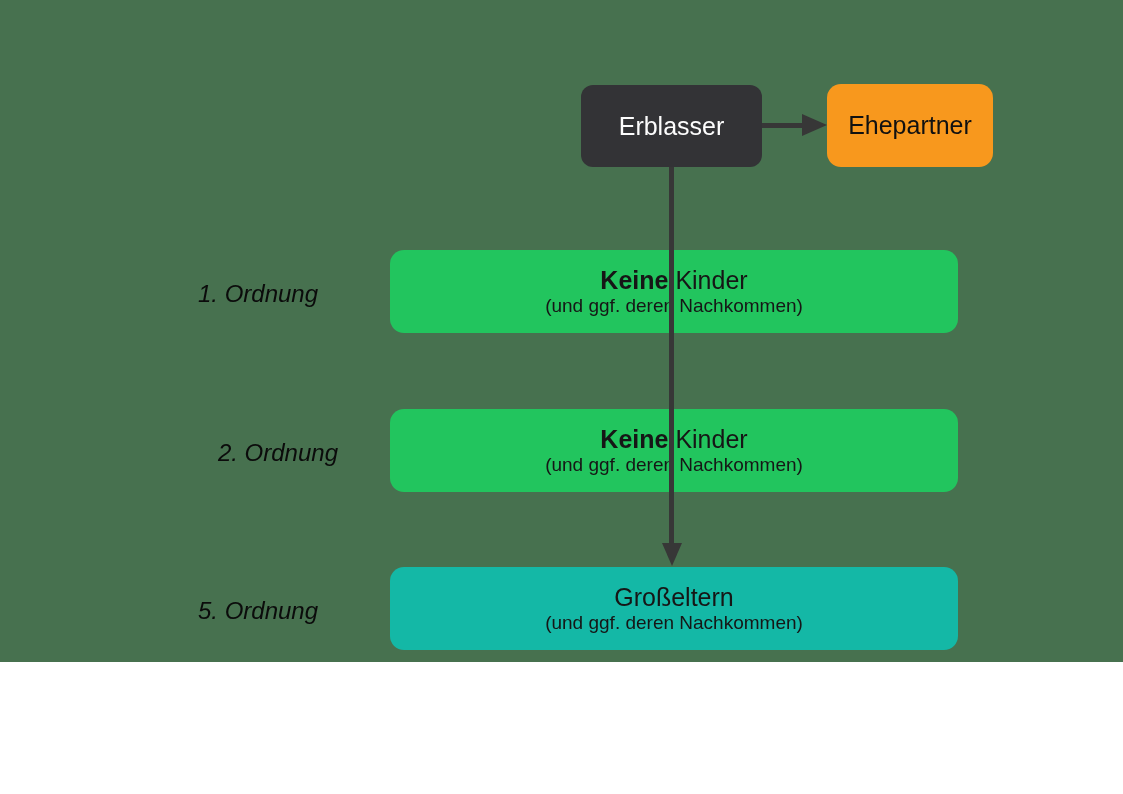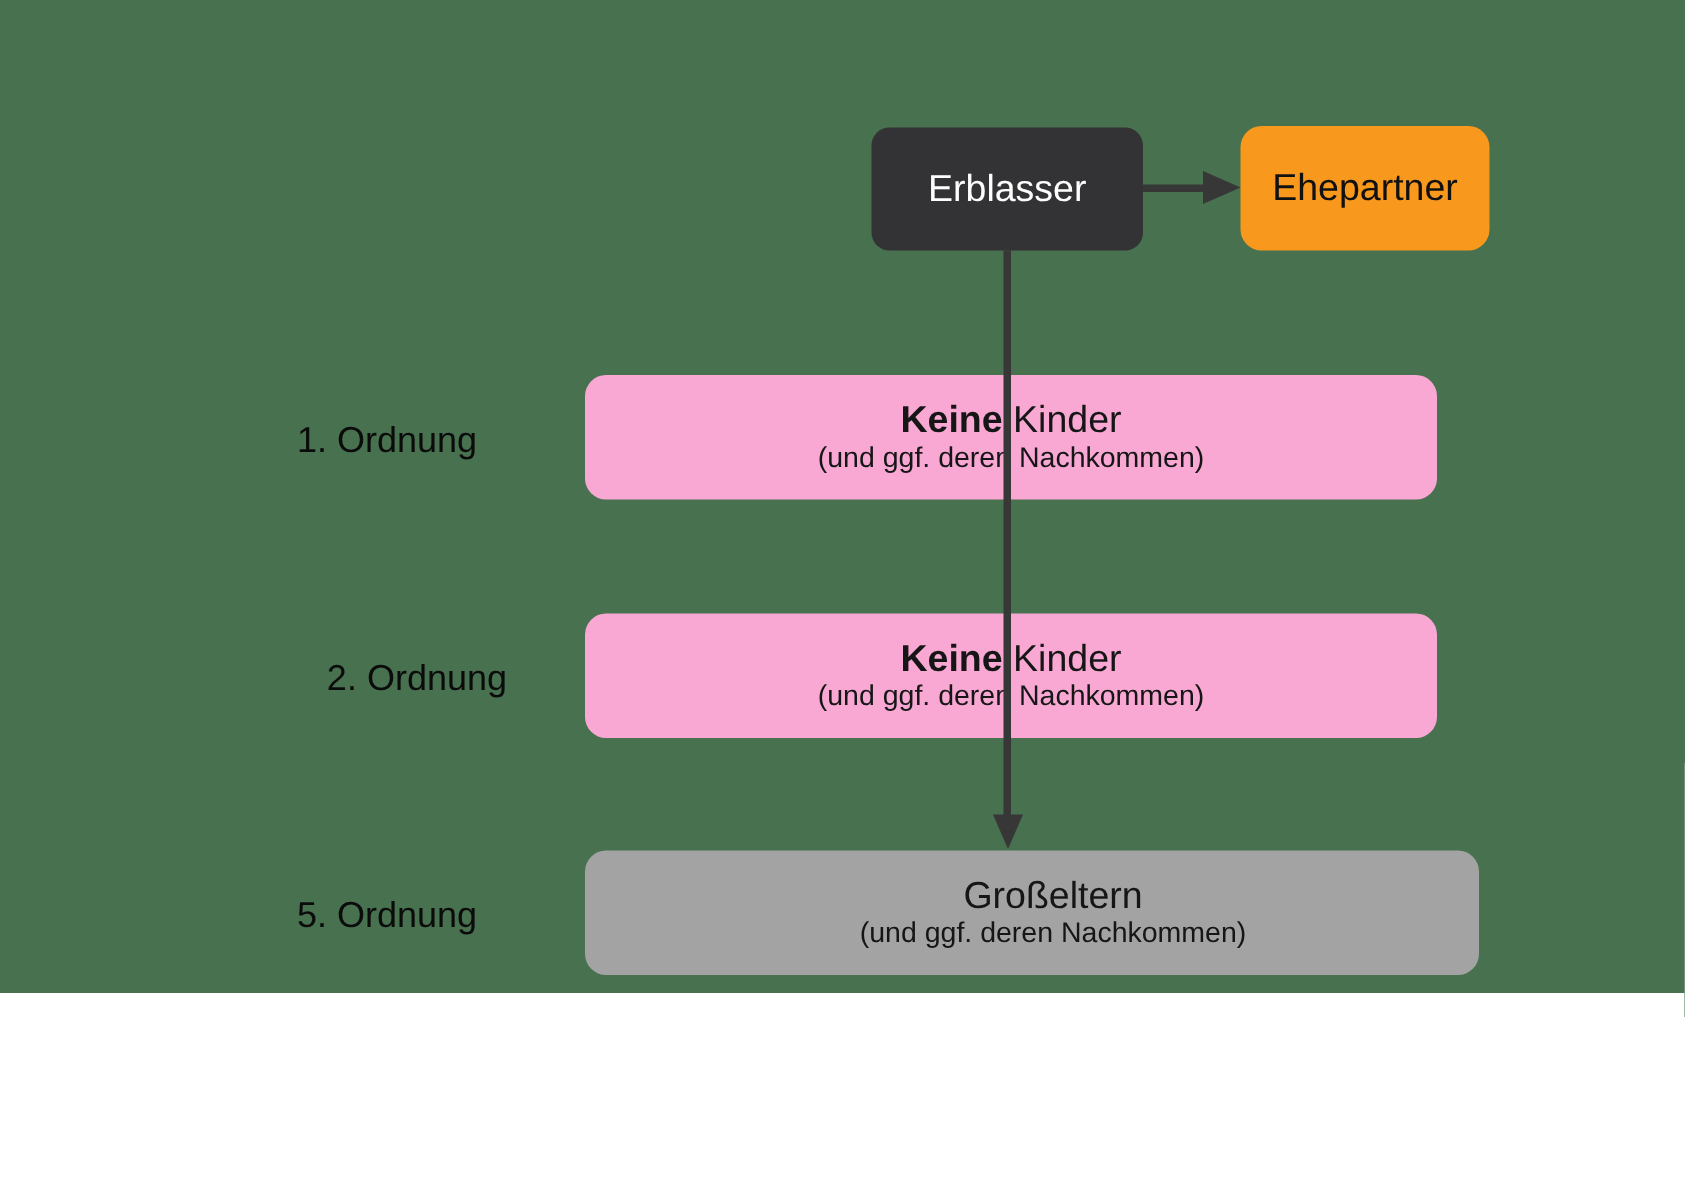--- a/index.html
+++ b/index.html
@@ -107,6 +107,7 @@
     font-size: 24px;
     color: #0b0b0b;
     line-height: 1;
+    font-style: italic;
   }
   .label-1 { top: 282px; }
   .label-2 { top: 441px; text-align: right; }

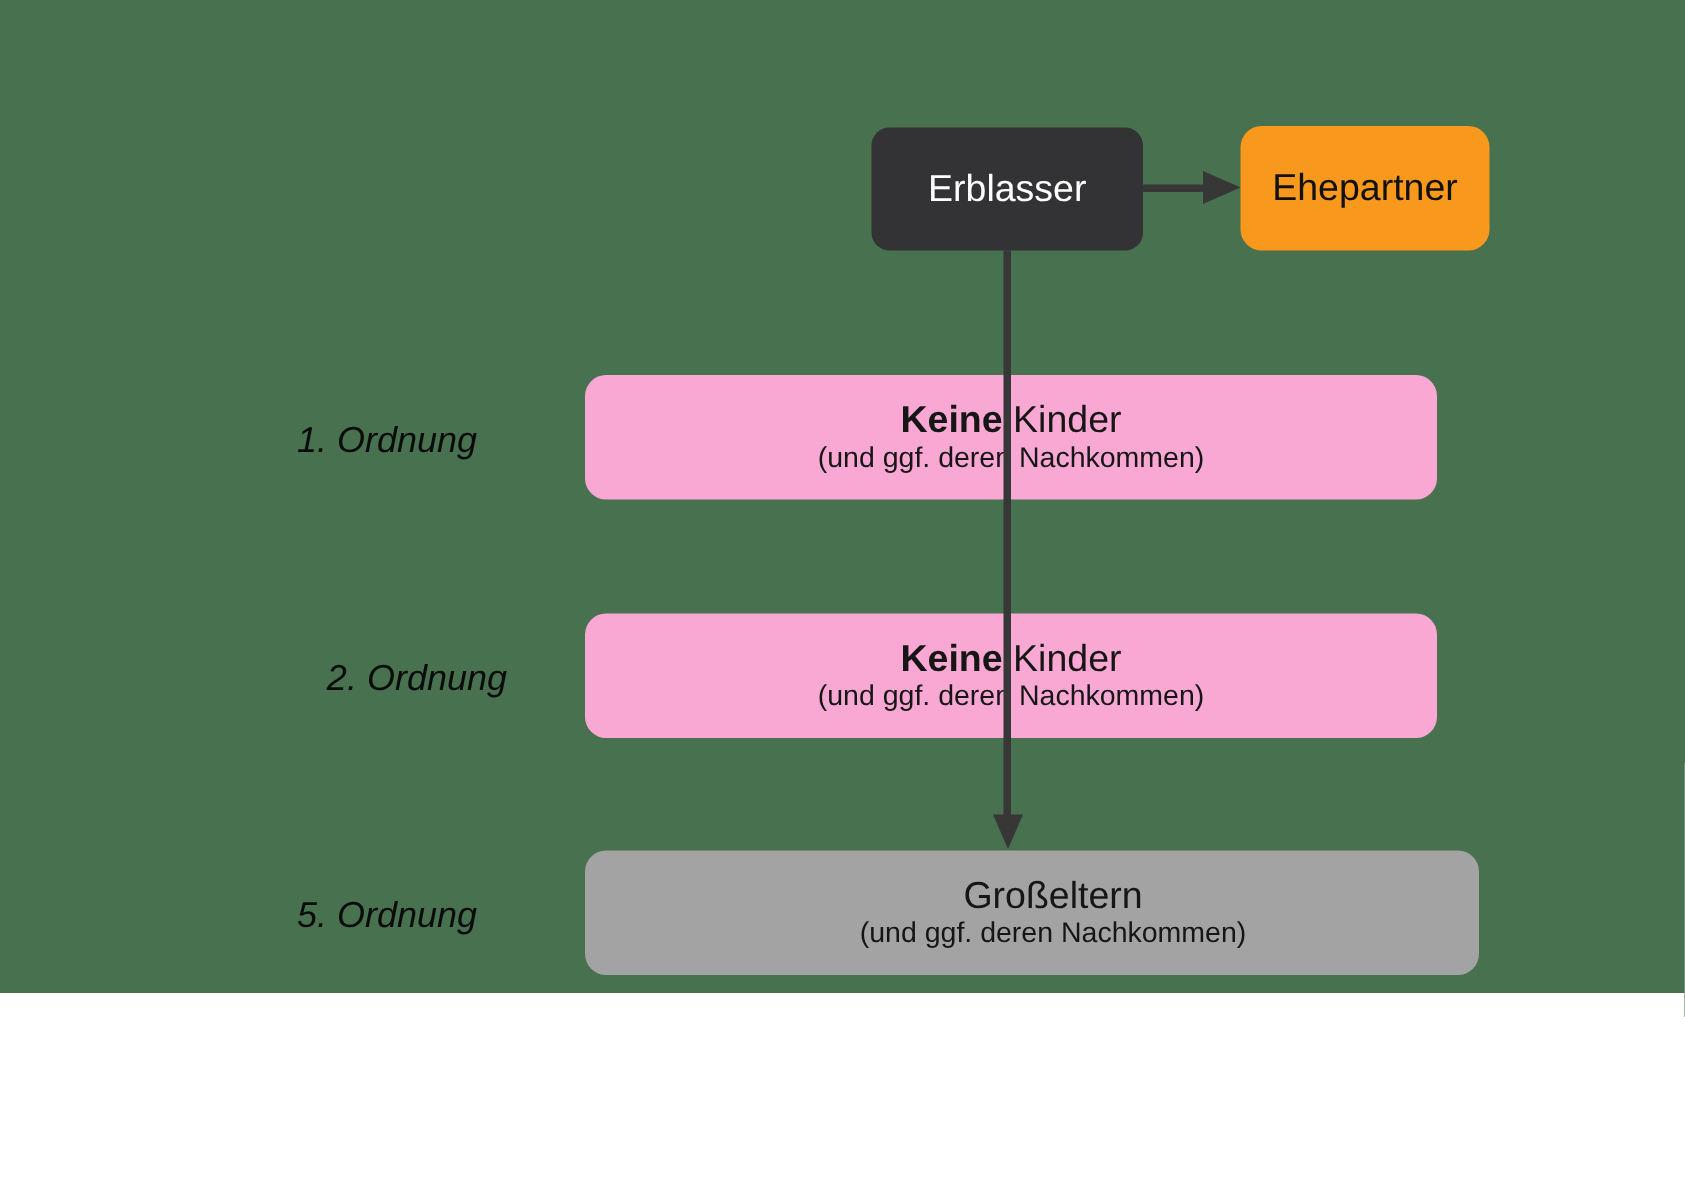--- a/index.html
+++ b/index.html
@@ -77,7 +77,7 @@
     left: 390px;
     width: 568px; height: 83px;
     border-radius: 14px;
-    background: #f9a8d4;
+    background: #22c55e;
     display: flex;
     flex-direction: column;
     align-items: center;

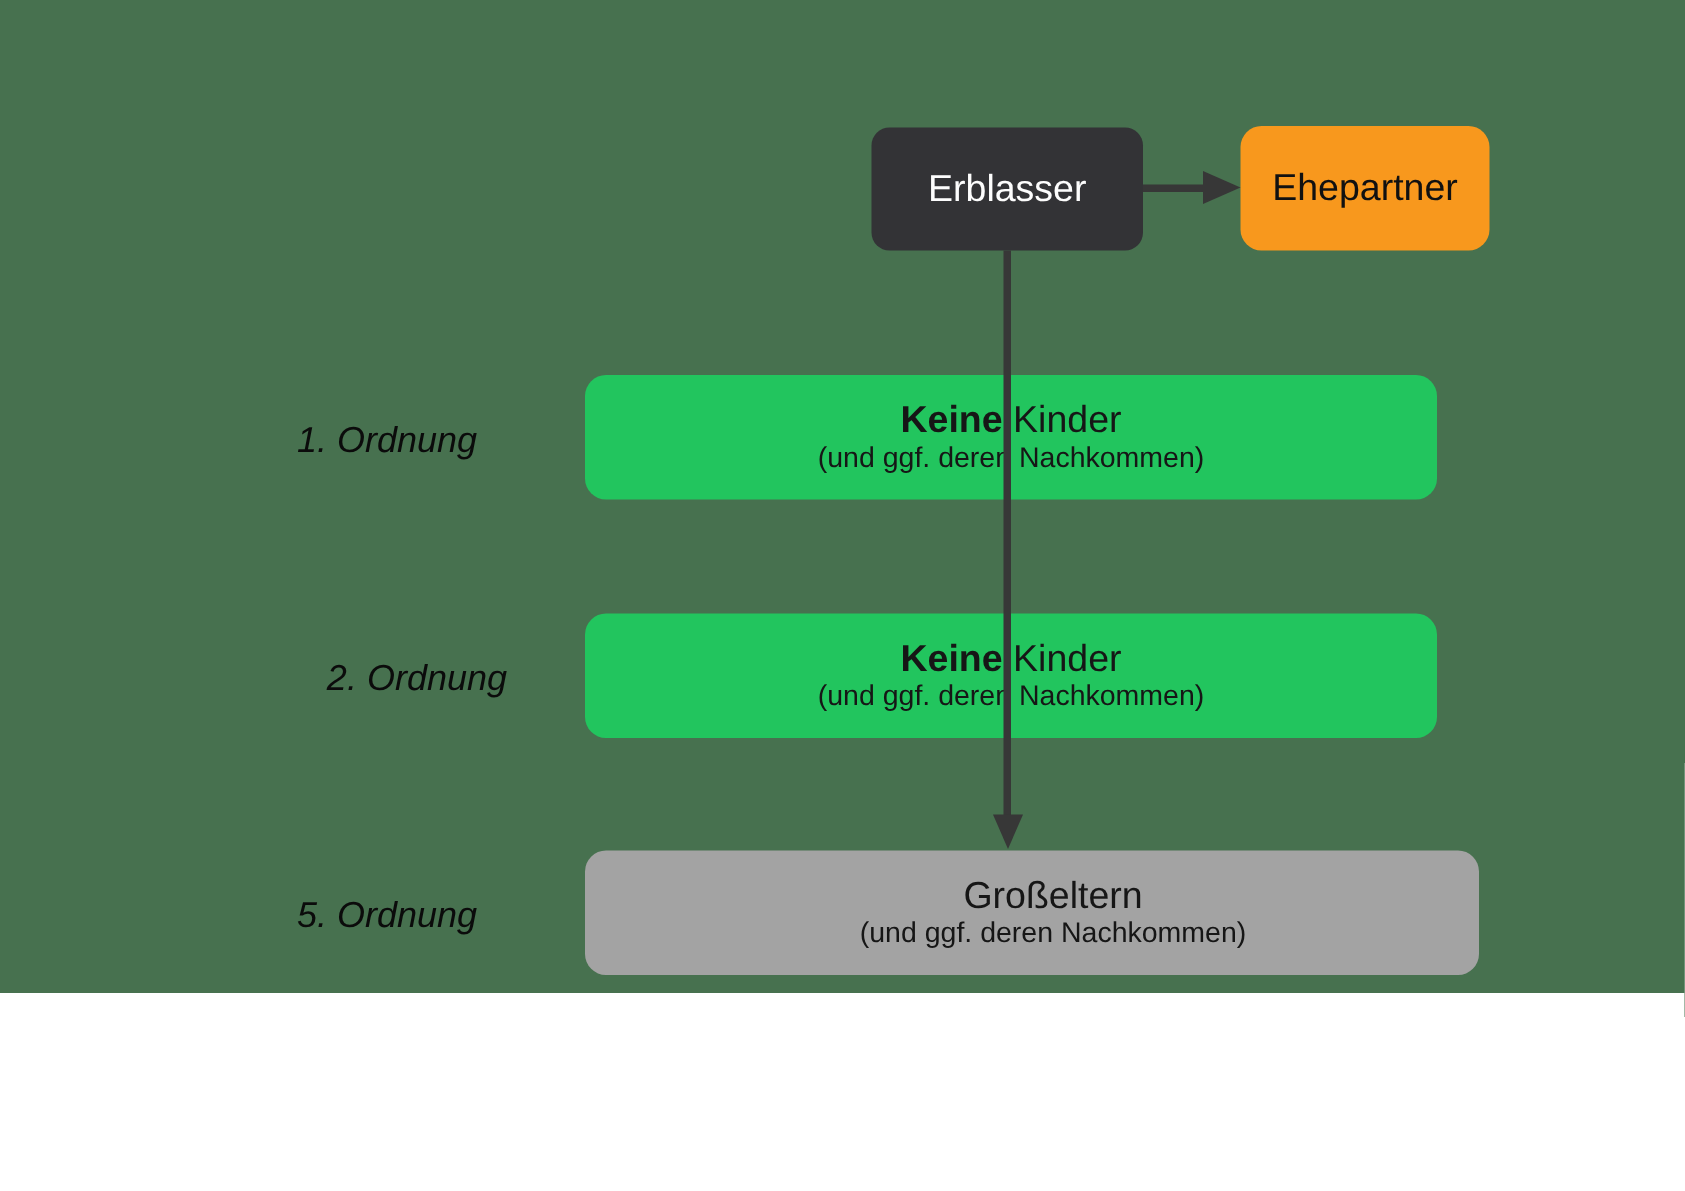--- a/index.html
+++ b/index.html
@@ -87,7 +87,7 @@
   }
   .row-1 { top: 250px; }
   .row-2 { top: 409px; }
-  .row-3 { top: 567px; background: #a3a3a3; padding-left: 28px; }
+  .row-3 { top: 567px; background: #14b8a6; }
   .row-title {
     font-size: 25px;
     line-height: 1.15;

